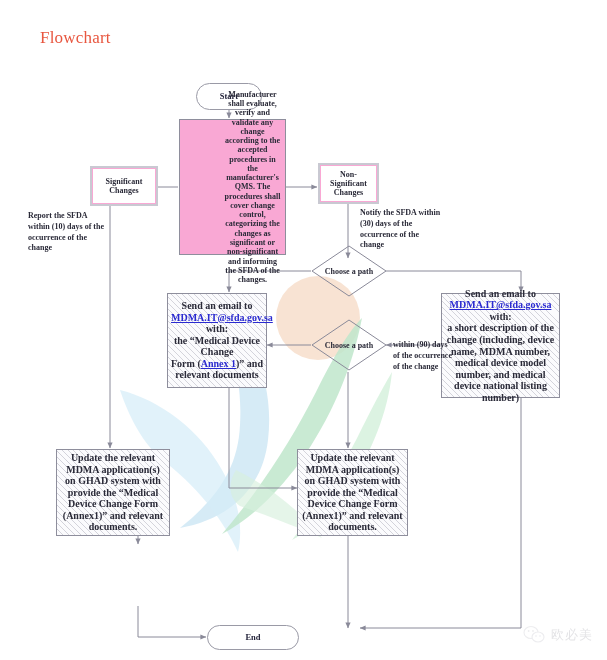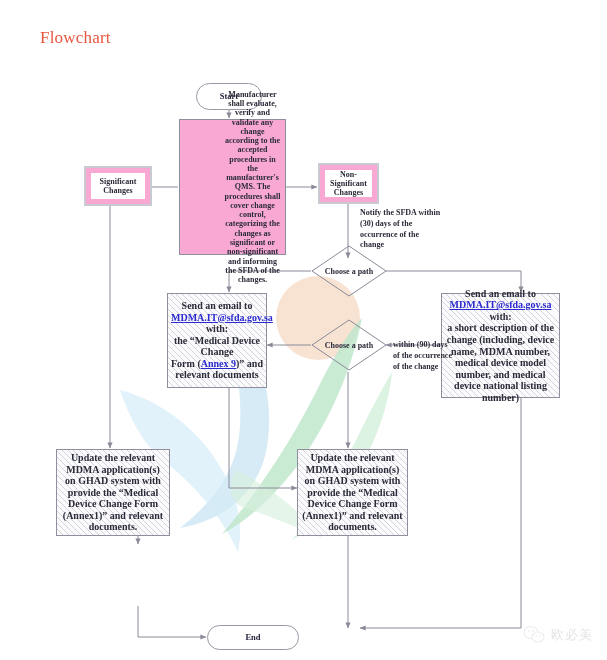--- a/index.html
+++ b/index.html
@@ -78,7 +78,7 @@
 
   
   .proc-3d {
-    border: 5px solid #f9a8d4;
+    border: 1px solid #f9a8d4;
     outline: 2px solid #c9c9d2;
     outline-offset: 0px;
     background: #ffffff;

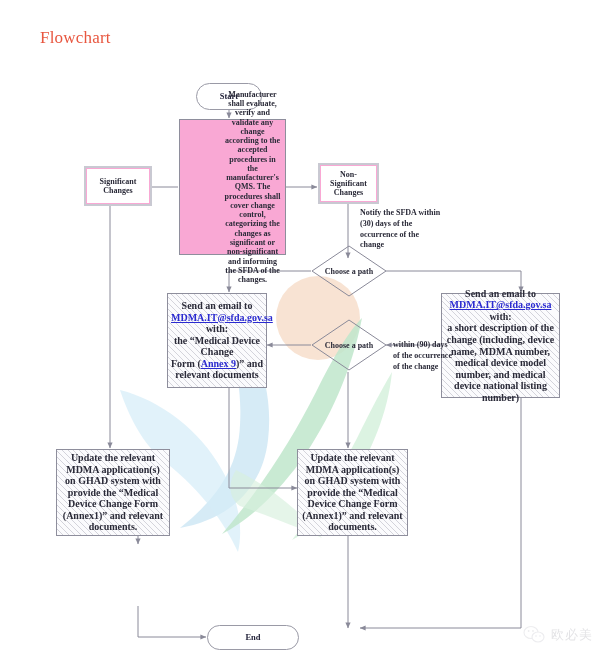--- a/index.html
+++ b/index.html
@@ -223,7 +223,7 @@
     <span class="inner">Manufacturer shall evaluate, verify and validate any change according to the accepted procedures in the manufacturer's QMS. The procedures shall cover change control, categorizing the changes as significant or non-significant and informing the SFDA of the changes.</span>
   </div>
 
-  <div class="node proc-3d" style="left:86px; top:168px; width:64px; height:36px;">
+  <div class="node proc-3d" style="left:92px; top:168px; width:64px; height:36px;">
     <span class="inner">Significant Changes</span>
   </div>
 

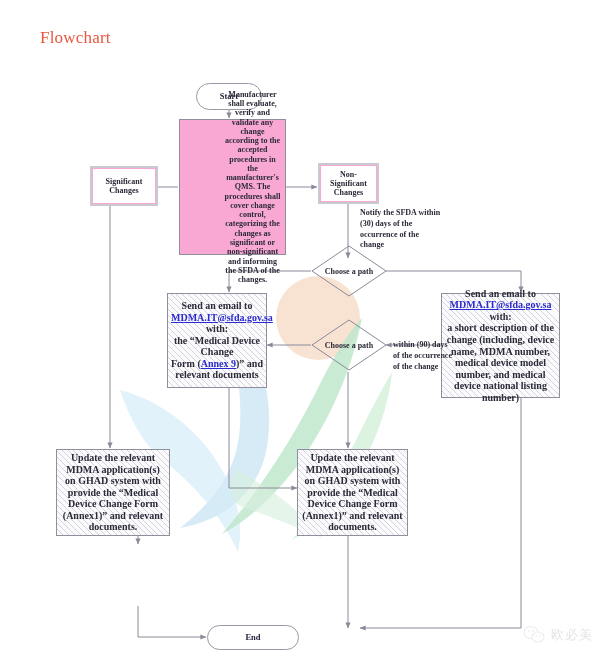--- a/index.html
+++ b/index.html
@@ -231,6 +231,9 @@
     <span class="inner">Non-Significant Changes</span>
   </div>
 
+  <div class="annot" style="left:28px; top:211px; width:82px;">
+    <span>Report the SFDA within (10) days of the occurrence of the change</span>
+  </div>
 
   <div class="annot" style="left:360px; top:208px; width:84px;">
     <span>Notify the SFDA within (30) days of the occurrence of the change</span>

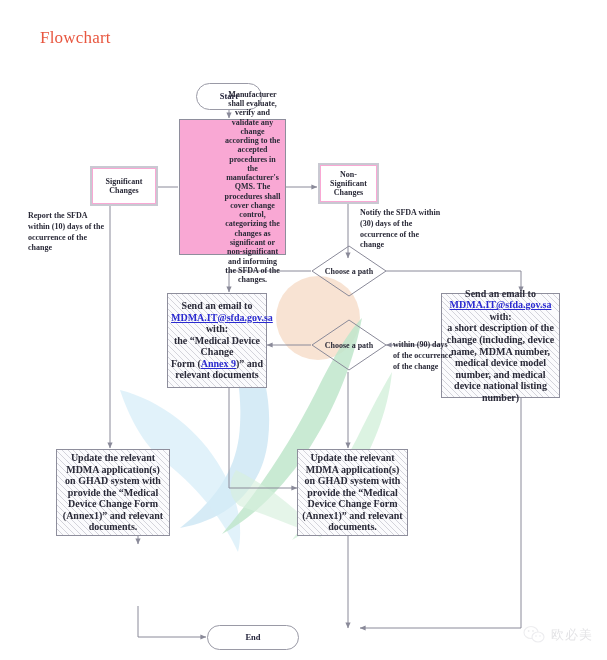--- a/index.html
+++ b/index.html
@@ -259,7 +259,7 @@
       <span class="link-text">MDMA.IT@sfda.gov.sa</span><br>
       <span>with:</span><br>
       <span>the “Medical Device Change</span><br>
-      <span>Form (</span><span class="link-text">Annex 9</span><span>)”  and</span><br>
+      <span>Form (</span><span class="link-text">Annex 1</span><span>)”  and</span><br>
       <span>relevant documents</span>
     </span>
   </div>

